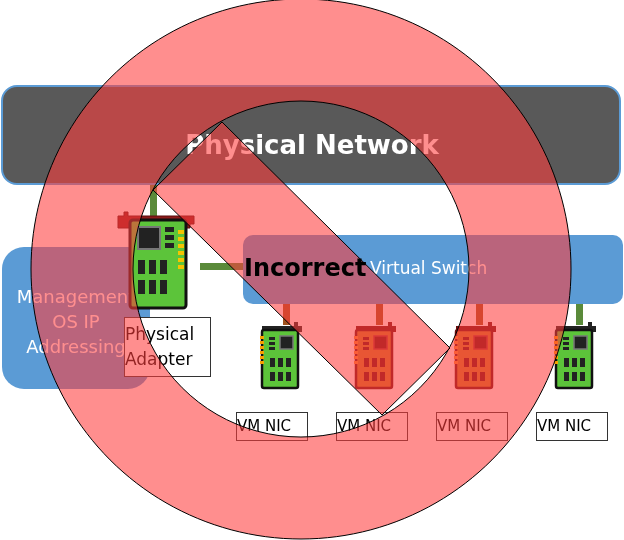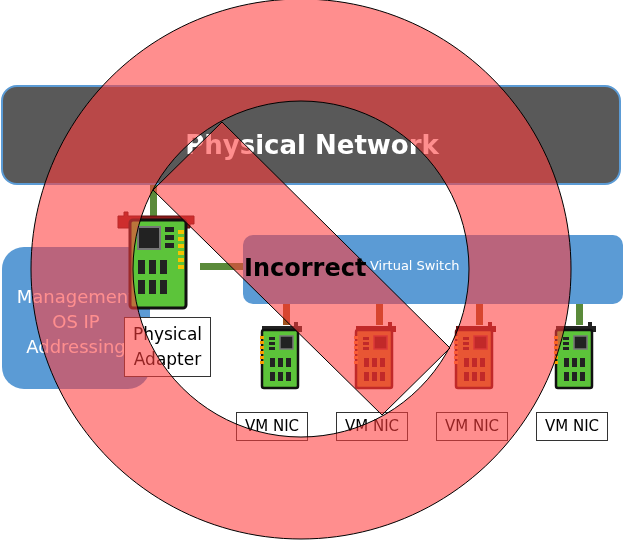--- a/index.html
+++ b/index.html
@@ -10,7 +10,7 @@
   .mgmt{left:2px;top:247px;width:148px;height:142px;background:#5b9bd5;border-radius:22px;}
   .mgmt-label{left:2px;top:284px;width:148px;text-align:center;color:#fff;font-size:18px;line-height:25px;}
   .vswitch{left:243px;top:235px;width:380px;height:69px;background:#5b9bd5;border-radius:10px;}
-  .vswitch-label{left:370px;top:258px;width:140px;color:#fff;font-size:13px;}
+  .vswitch-label{left:370px;top:258px;width:140px;color:#fff;font-size:17px;}
   .incorrect{left:244px;top:254px;color:#000;font-weight:bold;font-size:24px;}
   .label-box{background:#fff;border:1px solid #333;box-sizing:border-box;text-align:center;color:#000;}
   .phys-adapter-box{left:124px;top:317px;width:87px;height:60px;font-size:17px;line-height:25px;padding-top:4px;}

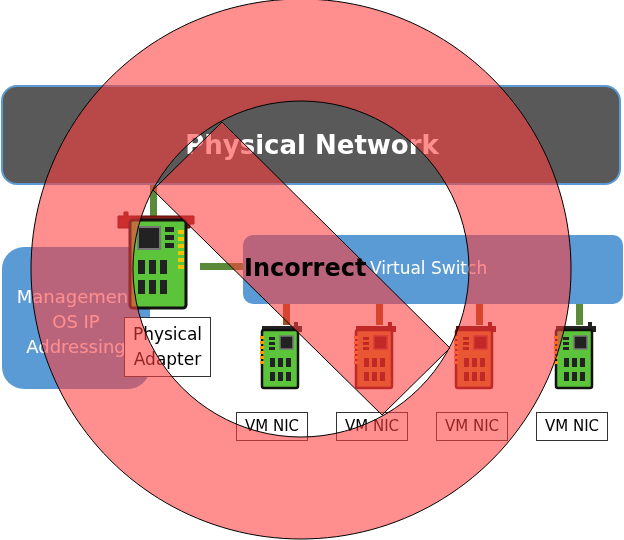--- a/index.html
+++ b/index.html
@@ -12,7 +12,7 @@
   .vswitch{left:243px;top:235px;width:380px;height:69px;background:#5b9bd5;border-radius:10px;}
   .vswitch-label{left:370px;top:258px;width:140px;color:#fff;font-size:17px;}
   .incorrect{left:244px;top:254px;color:#000;font-weight:bold;font-size:24px;}
-  .label-box{background:#fff;border:1px solid #333;box-sizing:border-box;text-align:center;color:#000;}
+  .label-box{background:#fff;border:1px solid #333;box-sizing:border-box;color:#000;}
   .phys-adapter-box{left:124px;top:317px;width:87px;height:60px;font-size:17px;line-height:25px;padding-top:4px;}
   .vmnic-box{top:412px;width:72px;height:29px;font-size:15px;line-height:27px;}
   .line{position:absolute;}

